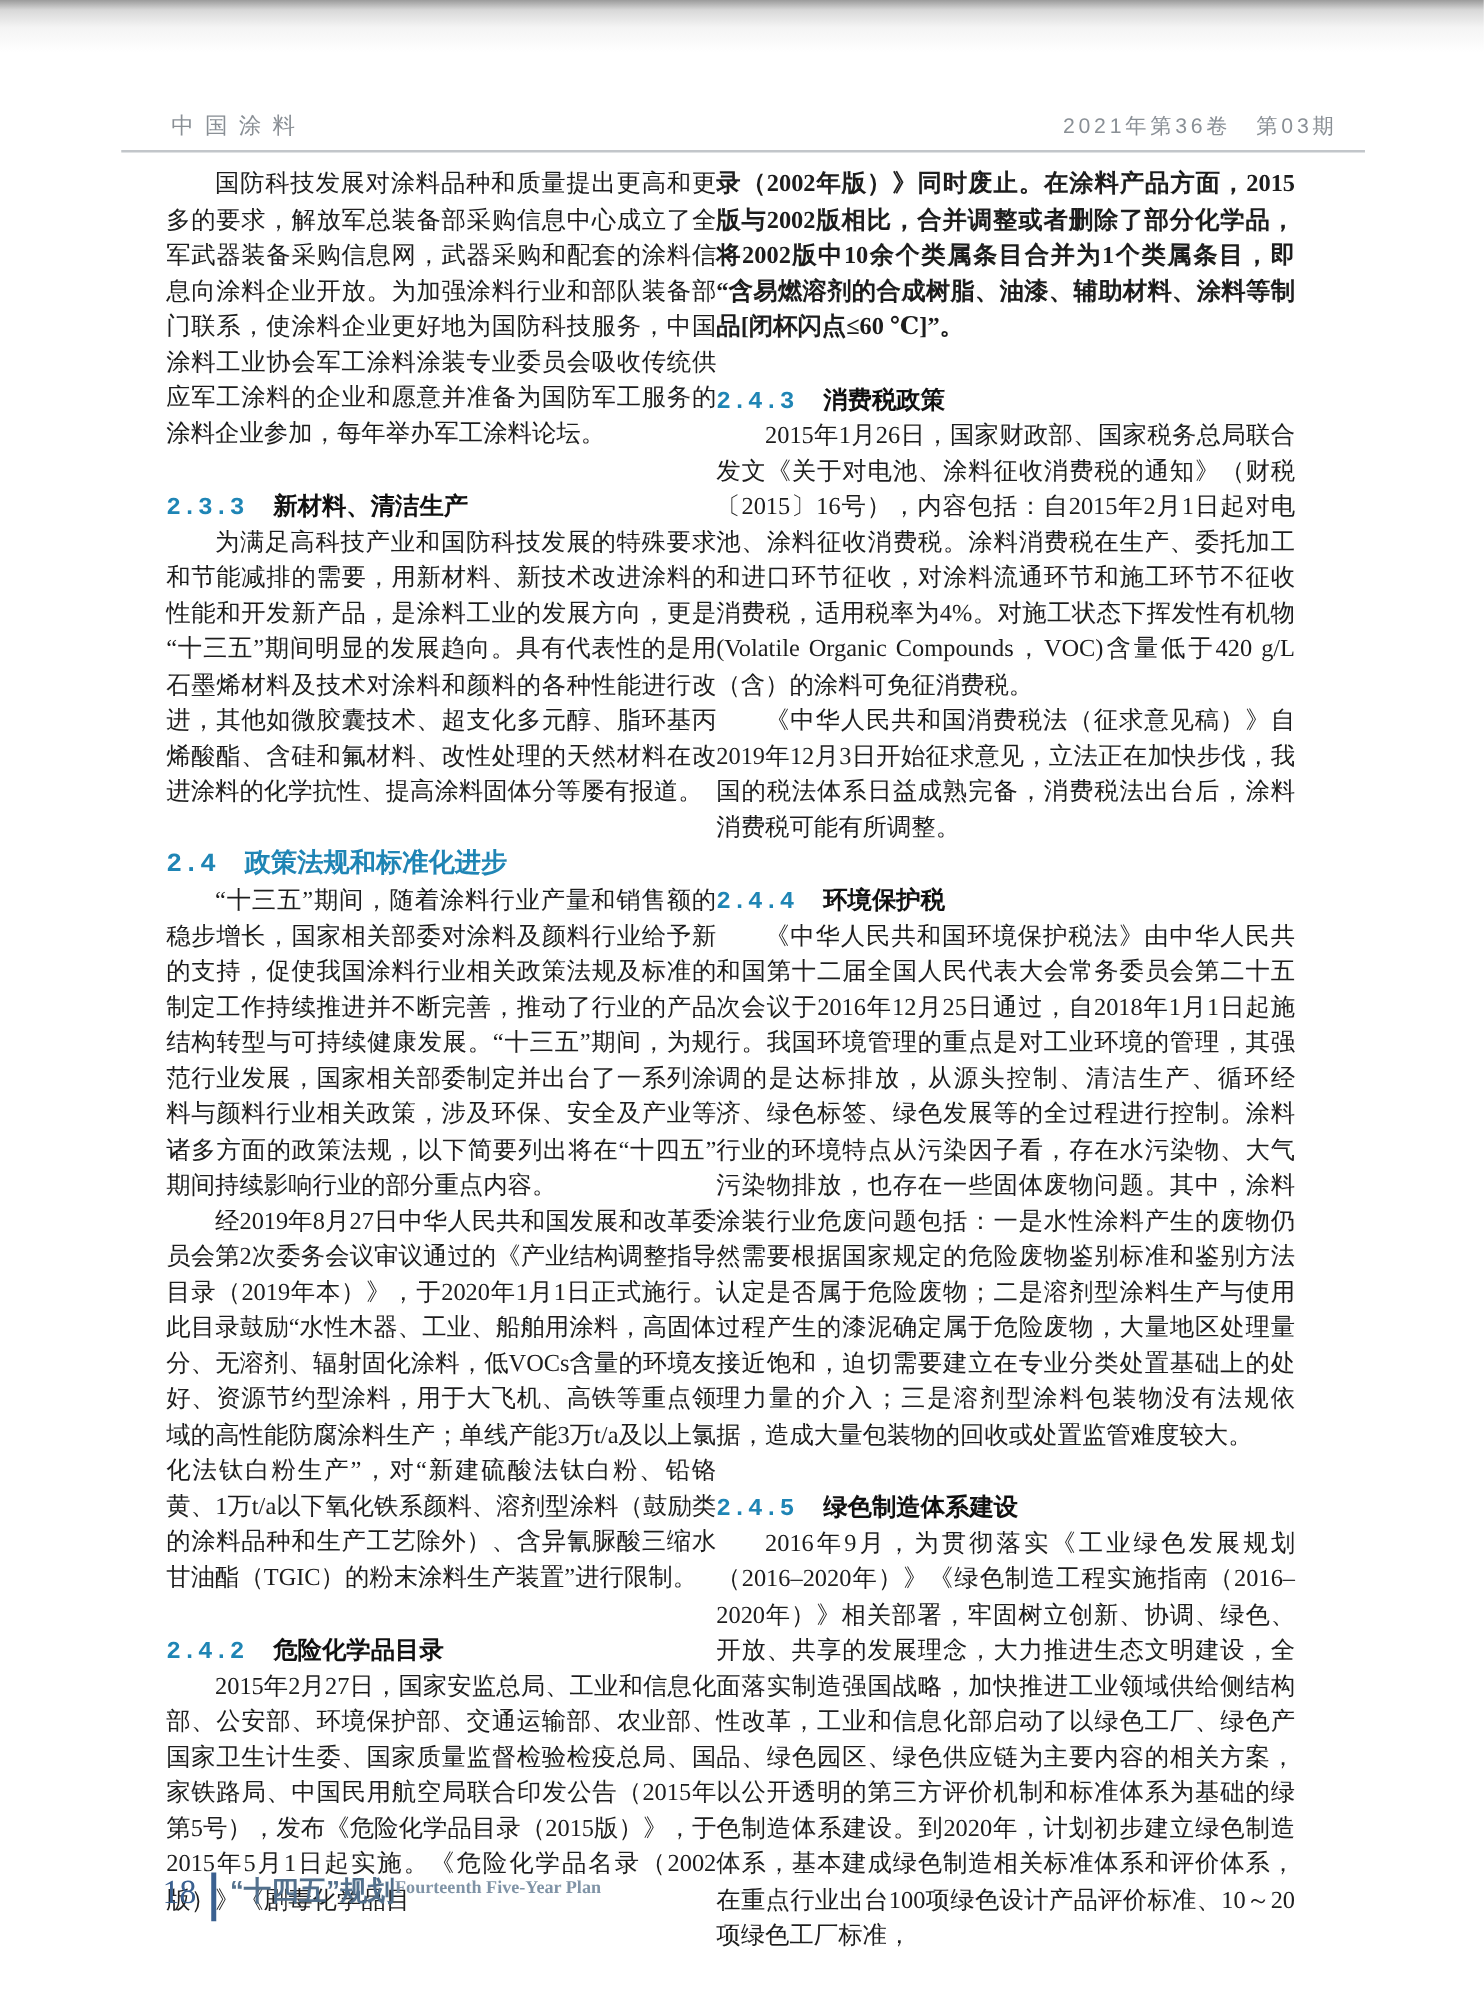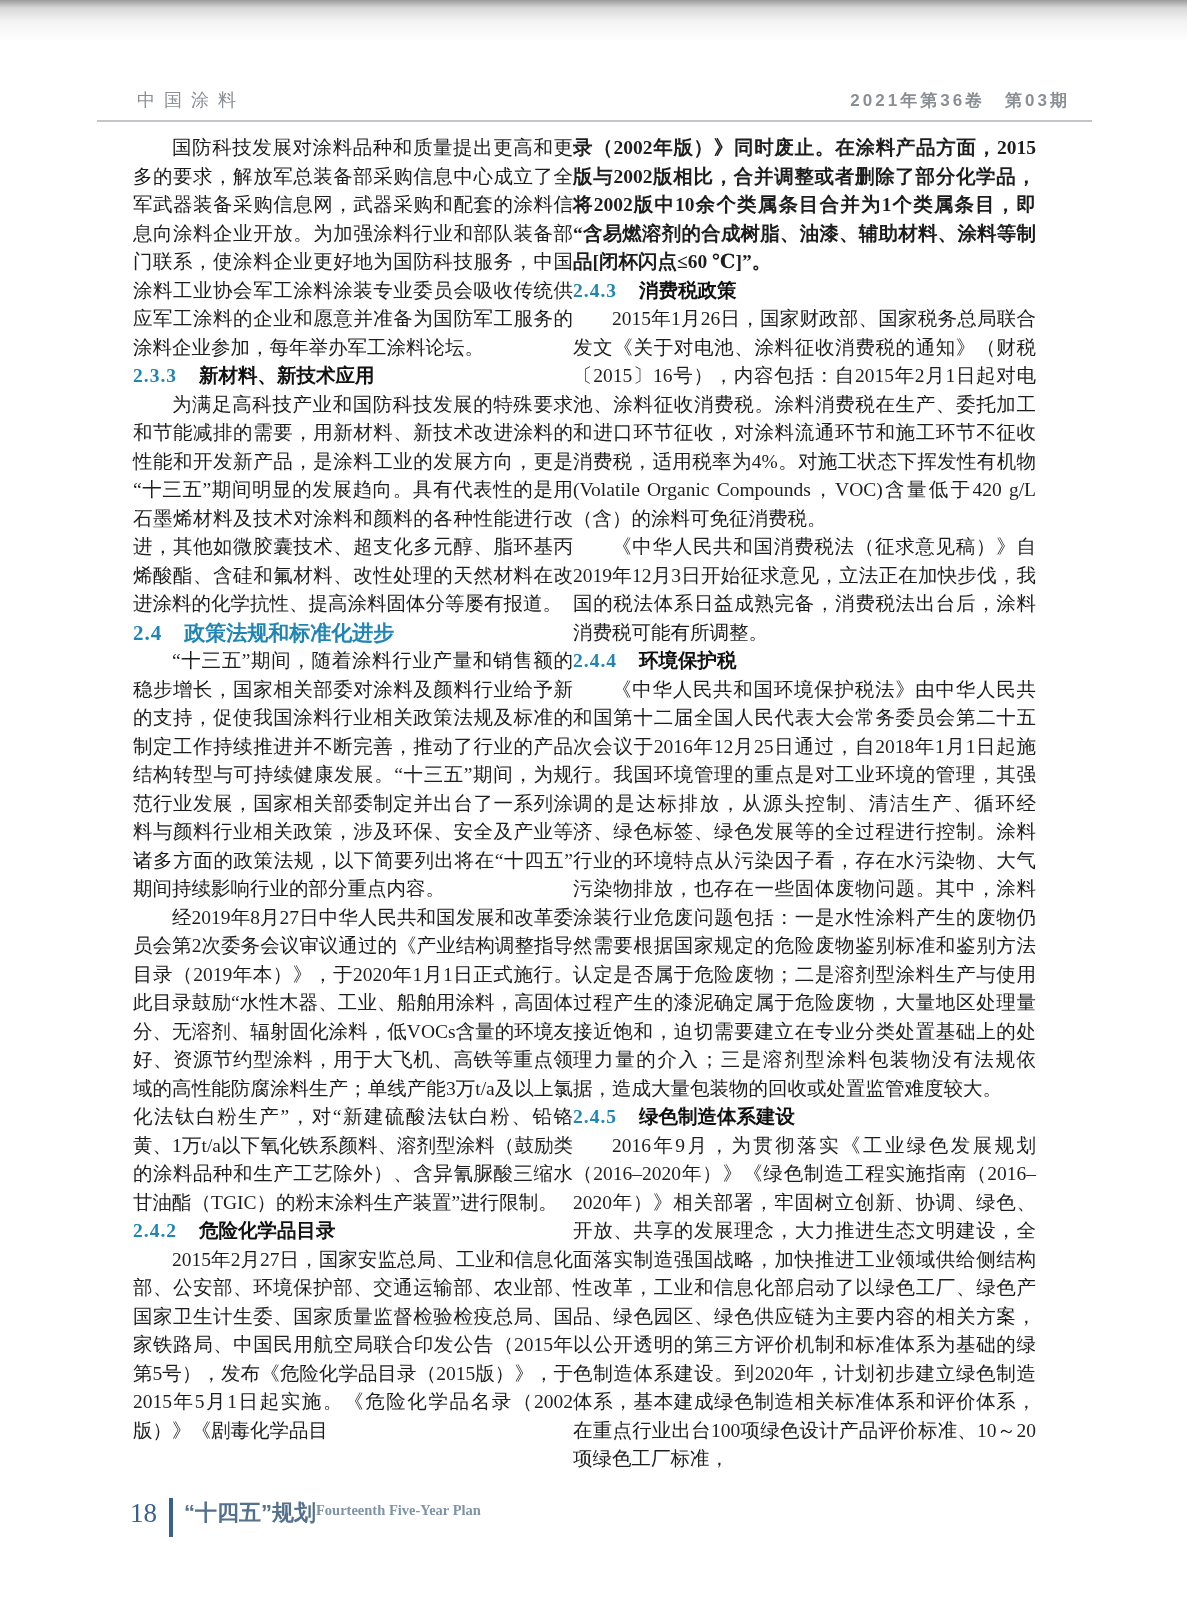--- a/index.html
+++ b/index.html
@@ -40,7 +40,6 @@
   .issue-info{
     font-size:17px;color:var(--header-gray);letter-spacing:3px;
     margin-right:22px;
-    font-weight:bold;
   }
   
   .columns{

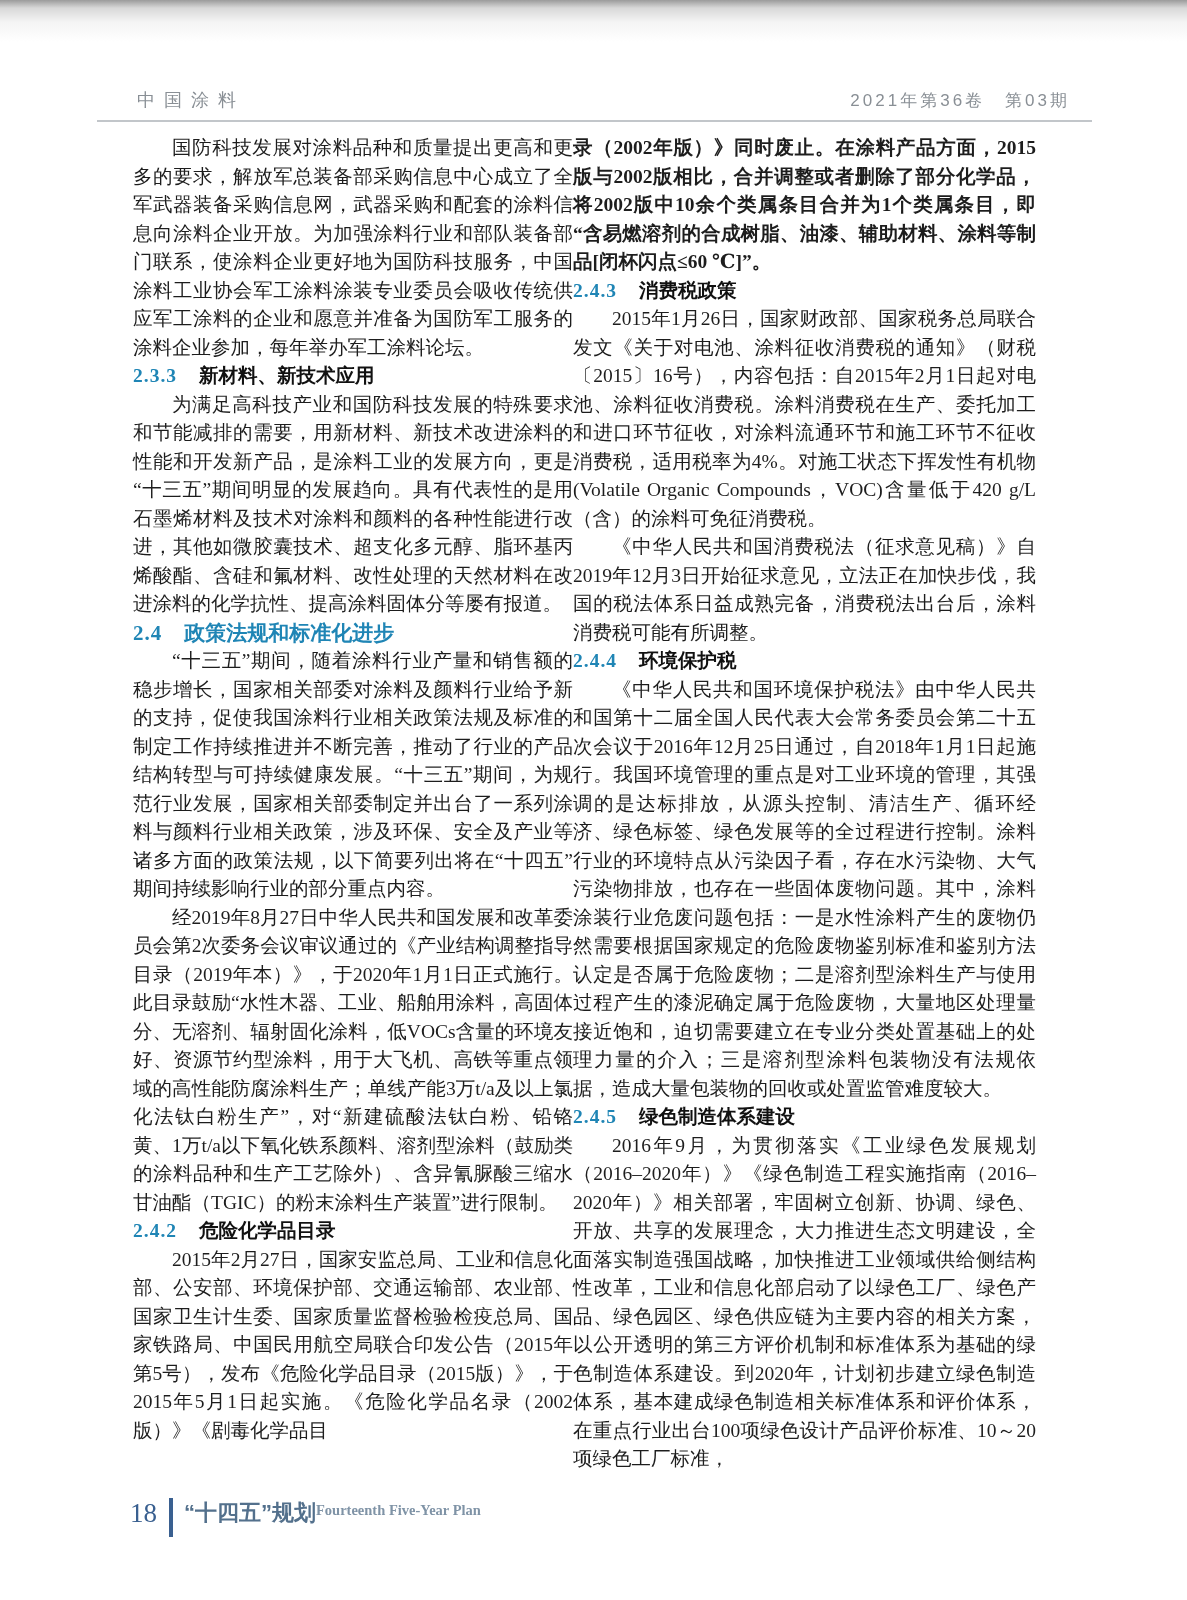--- a/index.html
+++ b/index.html
@@ -52,10 +52,11 @@
   .para{margin:0;text-indent:2em;}
   .para.noind{text-indent:0;font-weight:bold;}
   .h2,.h3{
-    font-family:Liberation Serif, serif;
+    font-family:Liberation Mono, monospace;
     font-weight:bold;
     line-height:28.5px;
     text-align:left;
+    margin-top:30px;
   }
   .h2 .num,.h3 .num{color:var(--heading-blue);margin-right:22px;letter-spacing:1px;}
   .h3 .ttl{color:#111111;}

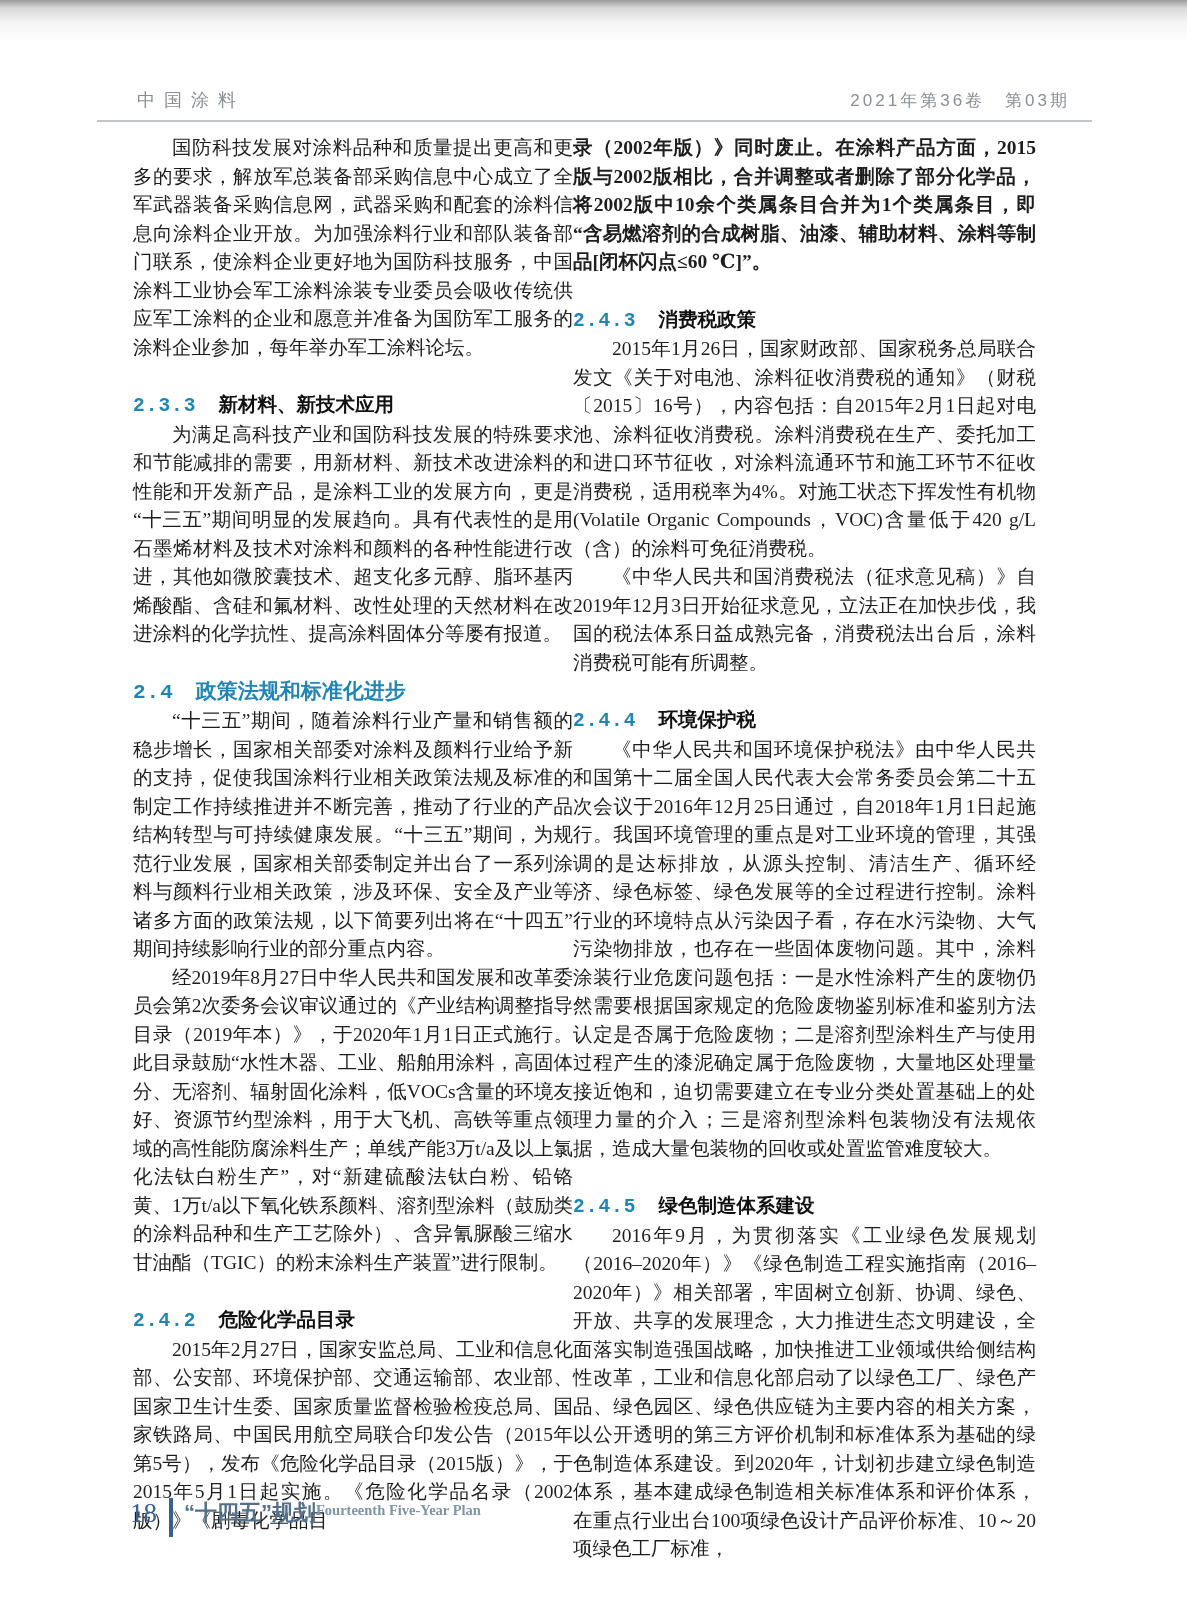--- a/index.html
+++ b/index.html
@@ -99,7 +99,7 @@
   <div class="columns">
     <div class="col col-left">
         <p class="para">国防科技发展对涂料品种和质量提出更高和更多的要求，解放军总装备部采购信息中心成立了全军武器装备采购信息网，武器采购和配套的涂料信息向涂料企业开放。为加强涂料行业和部队装备部门联系，使涂料企业更好地为国防科技服务，中国涂料工业协会军工涂料涂装专业委员会吸收传统供应军工涂料的企业和愿意并准备为国防军工服务的涂料企业参加，每年举办军工涂料论坛。</p>
-        <div class="h3"><span class="num">2.3.3</span><span class="ttl">新材料、新技术应用</span></div>
+        <div class="h3"><span class="num">2.3.3</span><span class="ttl">新材料、清洁生产</span></div>
         <p class="para">为满足高科技产业和国防科技发展的特殊要求和节能减排的需要，用新材料、新技术改进涂料的性能和开发新产品，是涂料工业的发展方向，更是“十三五”期间明显的发展趋向。具有代表性的是用石墨烯材料及技术对涂料和颜料的各种性能进行改进，其他如微胶囊技术、超支化多元醇、脂环基丙烯酸酯、含硅和氟材料、改性处理的天然材料在改进涂料的化学抗性、提高涂料固体分等屡有报道。</p>
         <div class="h2"><span class="num">2.4</span><span class="ttl">政策法规和标准化进步</span></div>
         <p class="para">“十三五”期间，随着涂料行业产量和销售额的稳步增长，国家相关部委对涂料及颜料行业给予新的支持，促使我国涂料行业相关政策法规及标准的制定工作持续推进并不断完善，推动了行业的产品结构转型与可持续健康发展。“十三五”期间，为规范行业发展，国家相关部委制定并出台了一系列涂料与颜料行业相关政策，涉及环保、安全及产业等诸多方面的政策法规，以下简要列出将在“十四五”期间持续影响行业的部分重点内容。</p>

